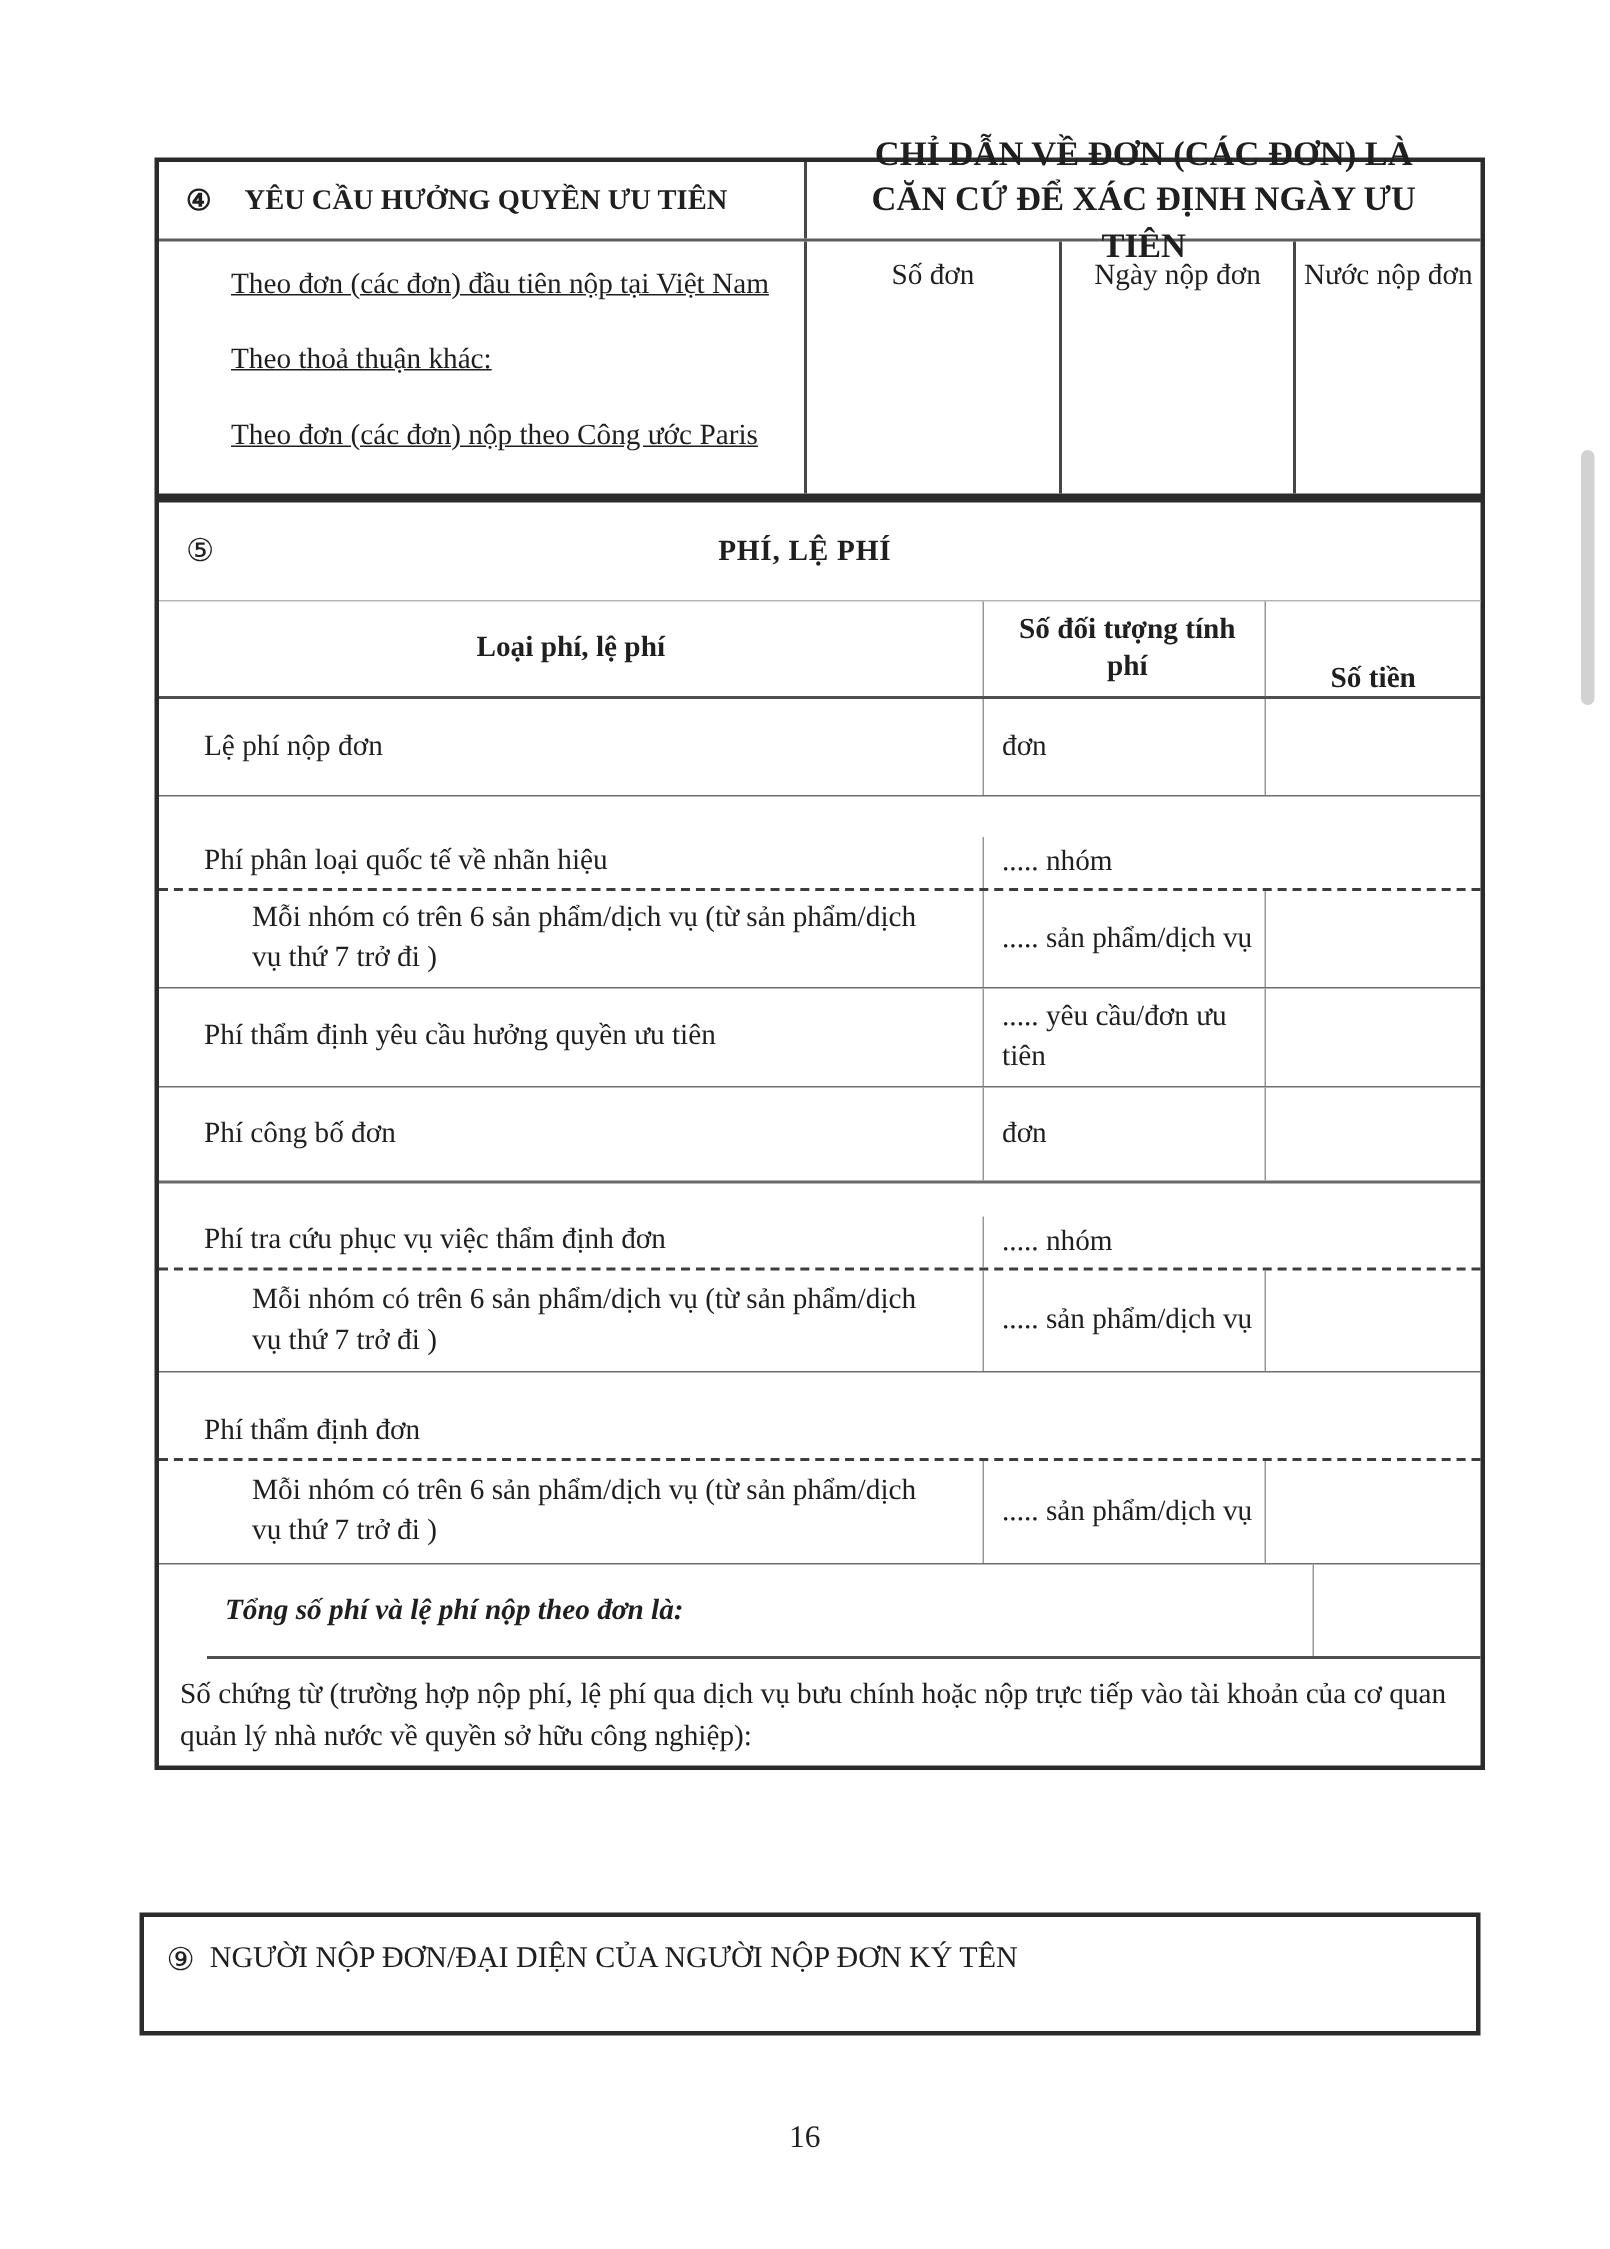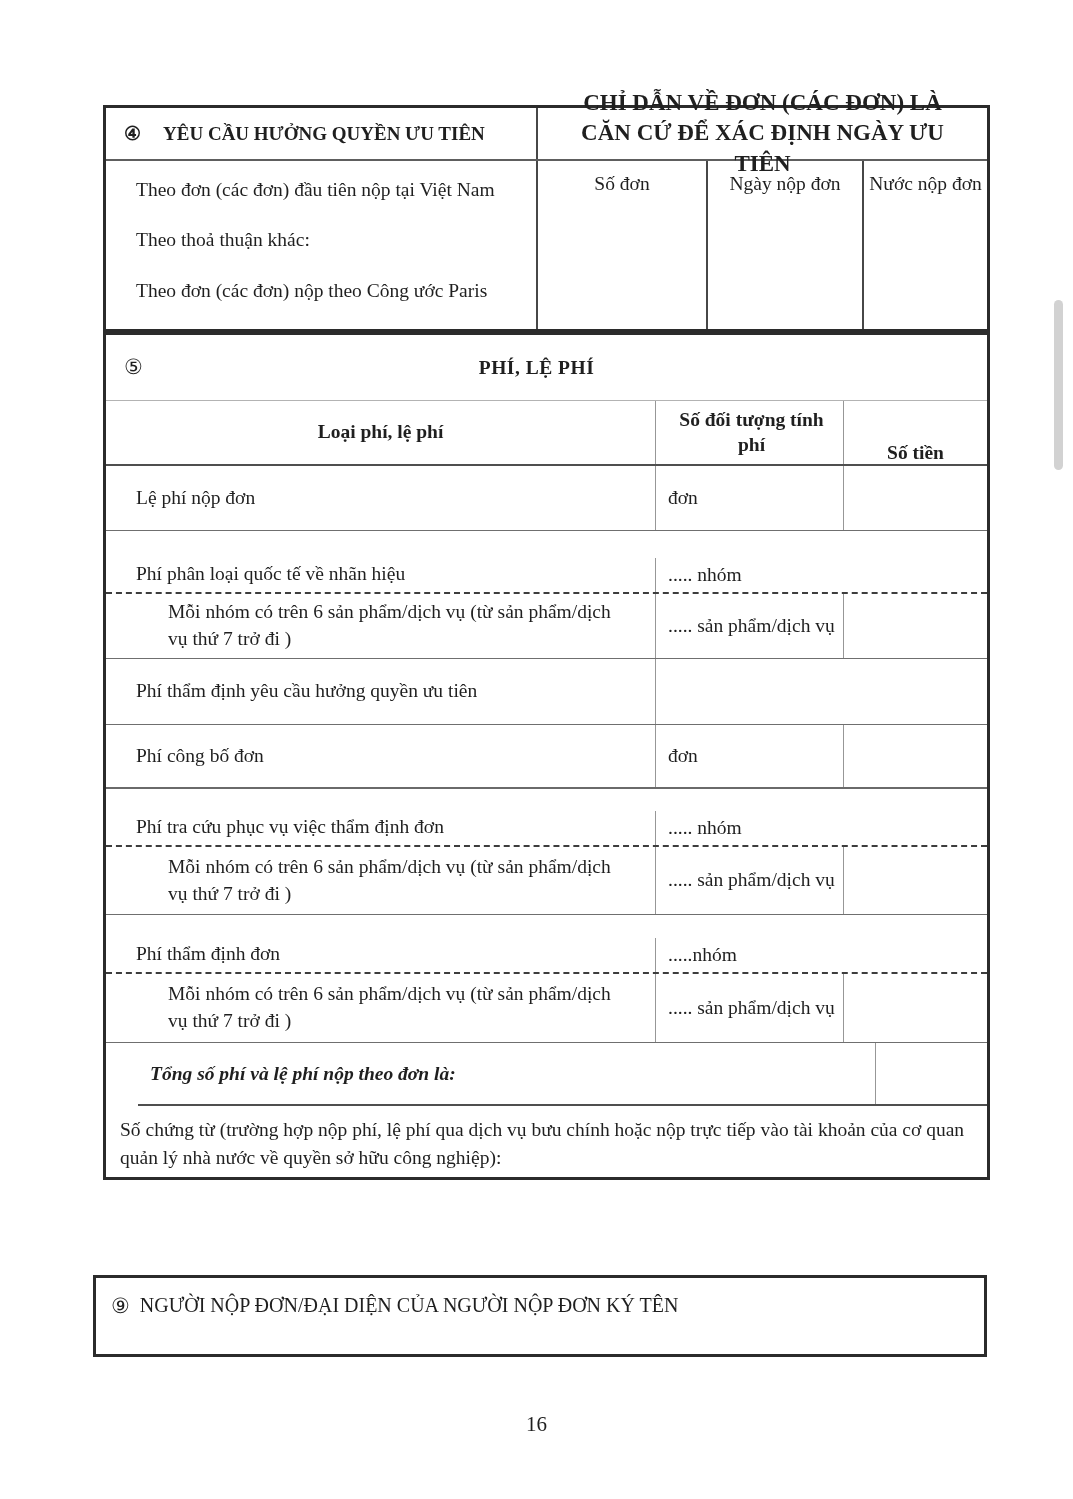--- a/index.html
+++ b/index.html
@@ -28,7 +28,7 @@
     font-weight: bold; font-size: 23px; line-height: 1.32; padding: 2px 28px;
   }
   .prio-body { display: flex; flex: 1; }
-  .prio-options { width: 430px; padding: 16px 10px 0 30px; font-size: 19.5px; }
+  .prio-options { width: 430px; padding: 16px 10px 0 48px; font-size: 19.5px; text-decoration: underline; }
   .prio-options p { margin: 0 0 25px 0; line-height: 1.3; }
   .prio-col { border-left: 2px solid #474747; text-align: center; padding-top: 12px; font-size: 19.5px; }
   .prio-col.c1 { width: 170px; }

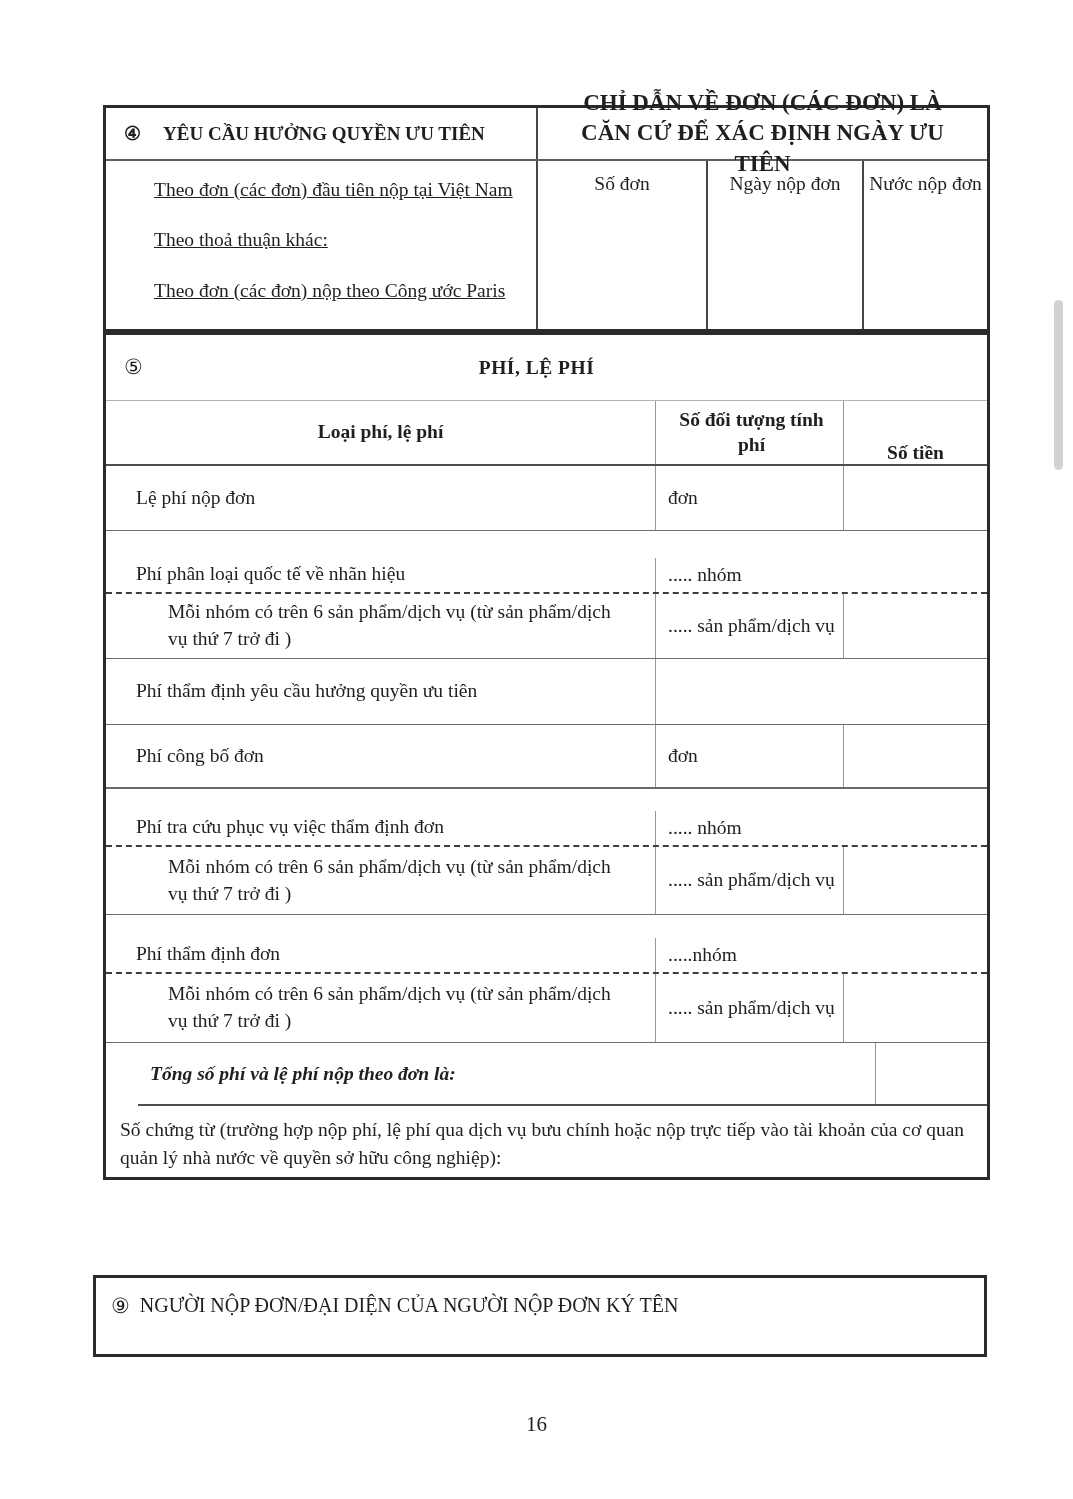--- a/index.html
+++ b/index.html
@@ -149,6 +149,7 @@
 
     <div class="row h66 sep-solid">
       <div class="c-label">Phí  thẩm định yêu cầu hưởng quyền ưu tiên</div>
+      <div class="c-unit">..... yêu cầu/đơn ưu tiên</div>
       <div class="c-amt"></div>
     </div>
 

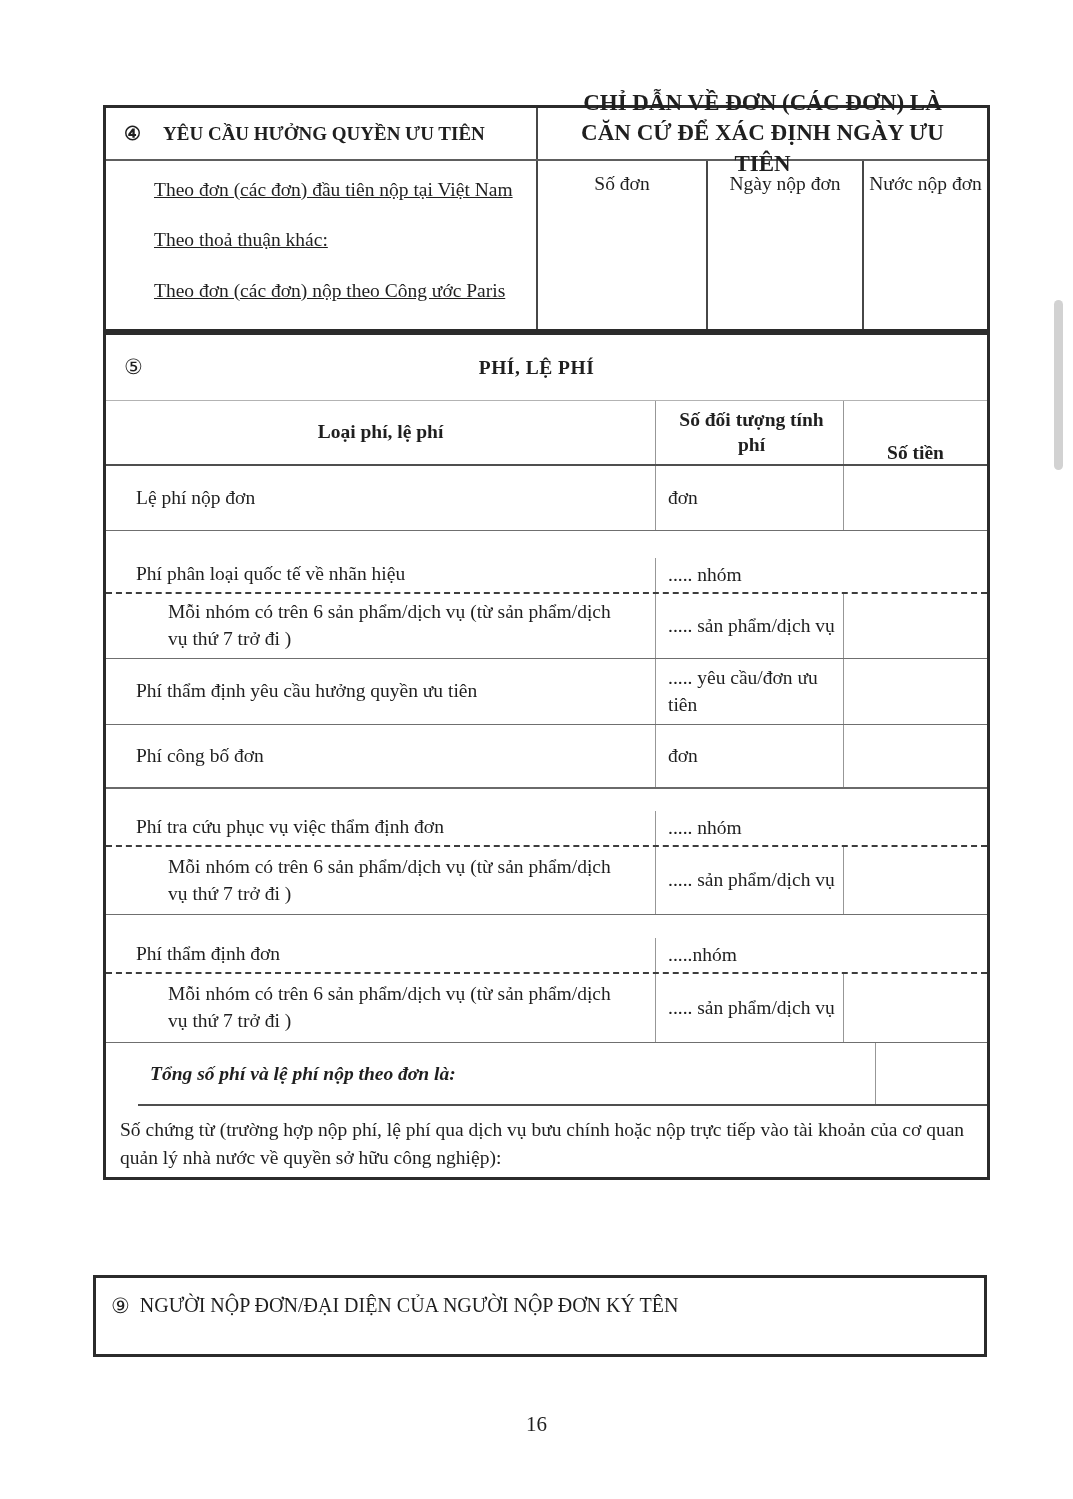--- a/index.html
+++ b/index.html
@@ -173,7 +173,6 @@
 
     <div class="row h59 sep-dash">
       <div class="c-label">Phí thẩm định đơn</div>
-      <div class="c-unit">.....nhóm</div>
       <div class="c-amt"></div>
     </div>
 

